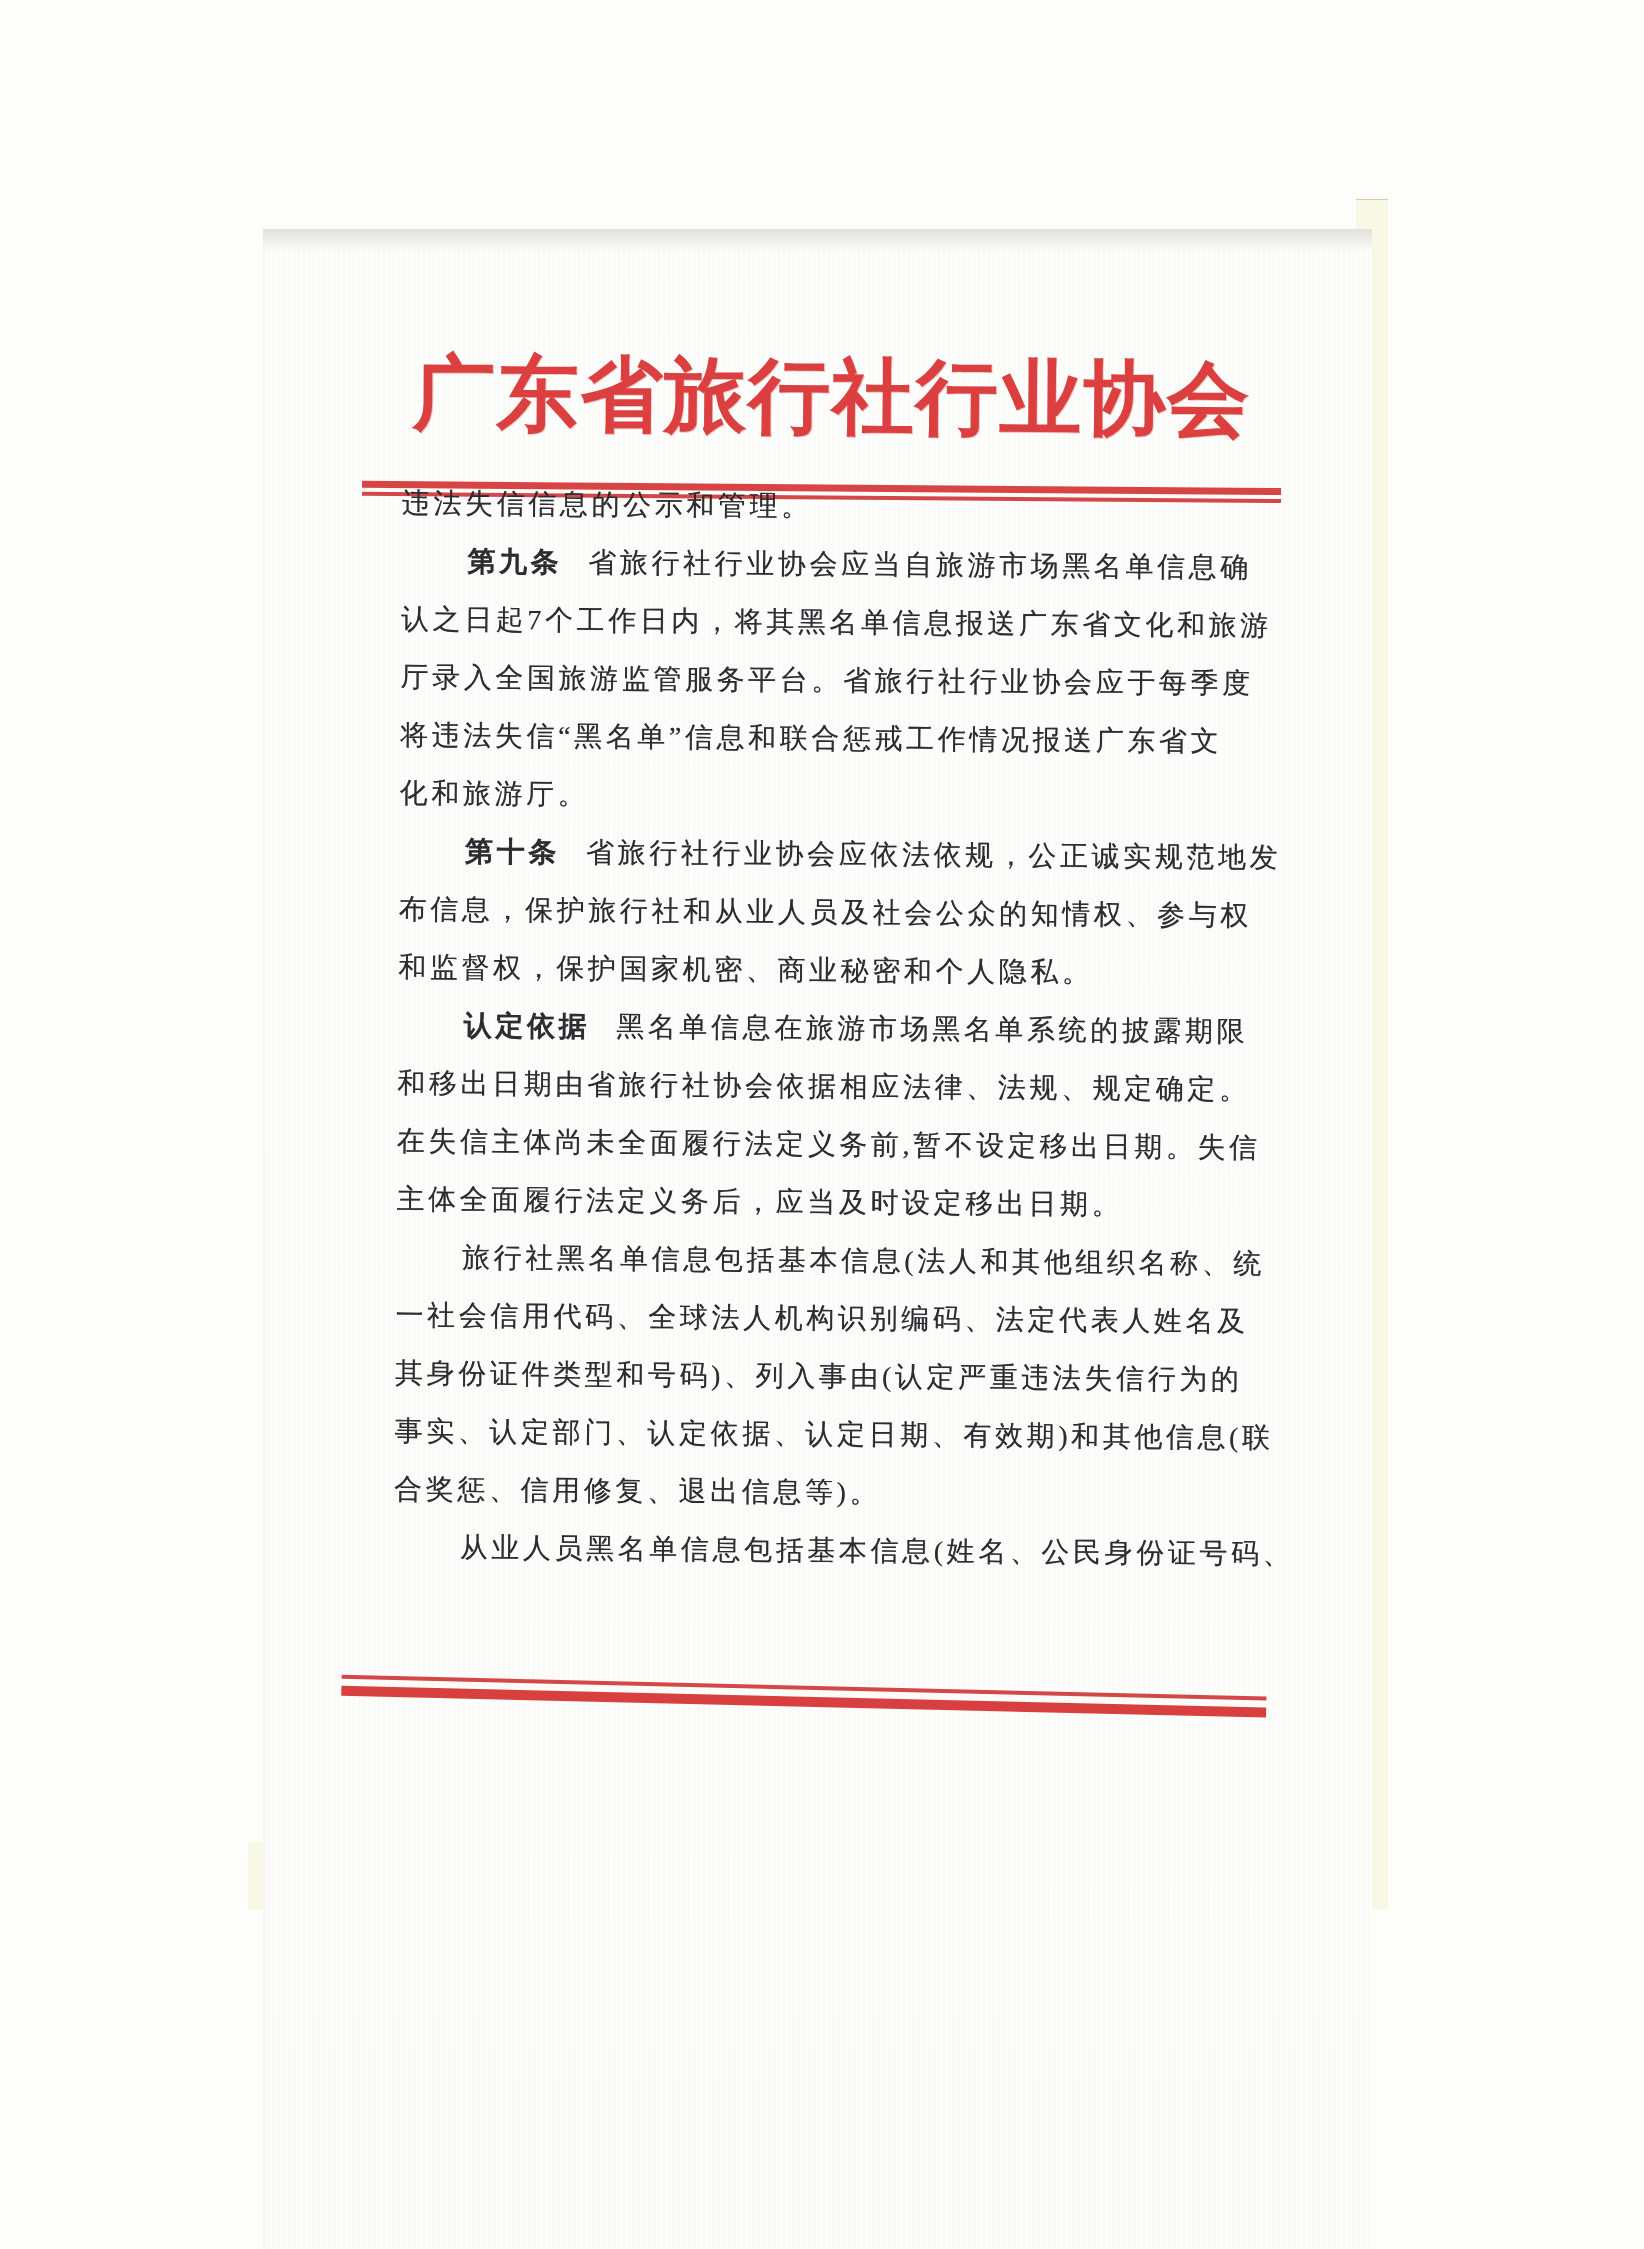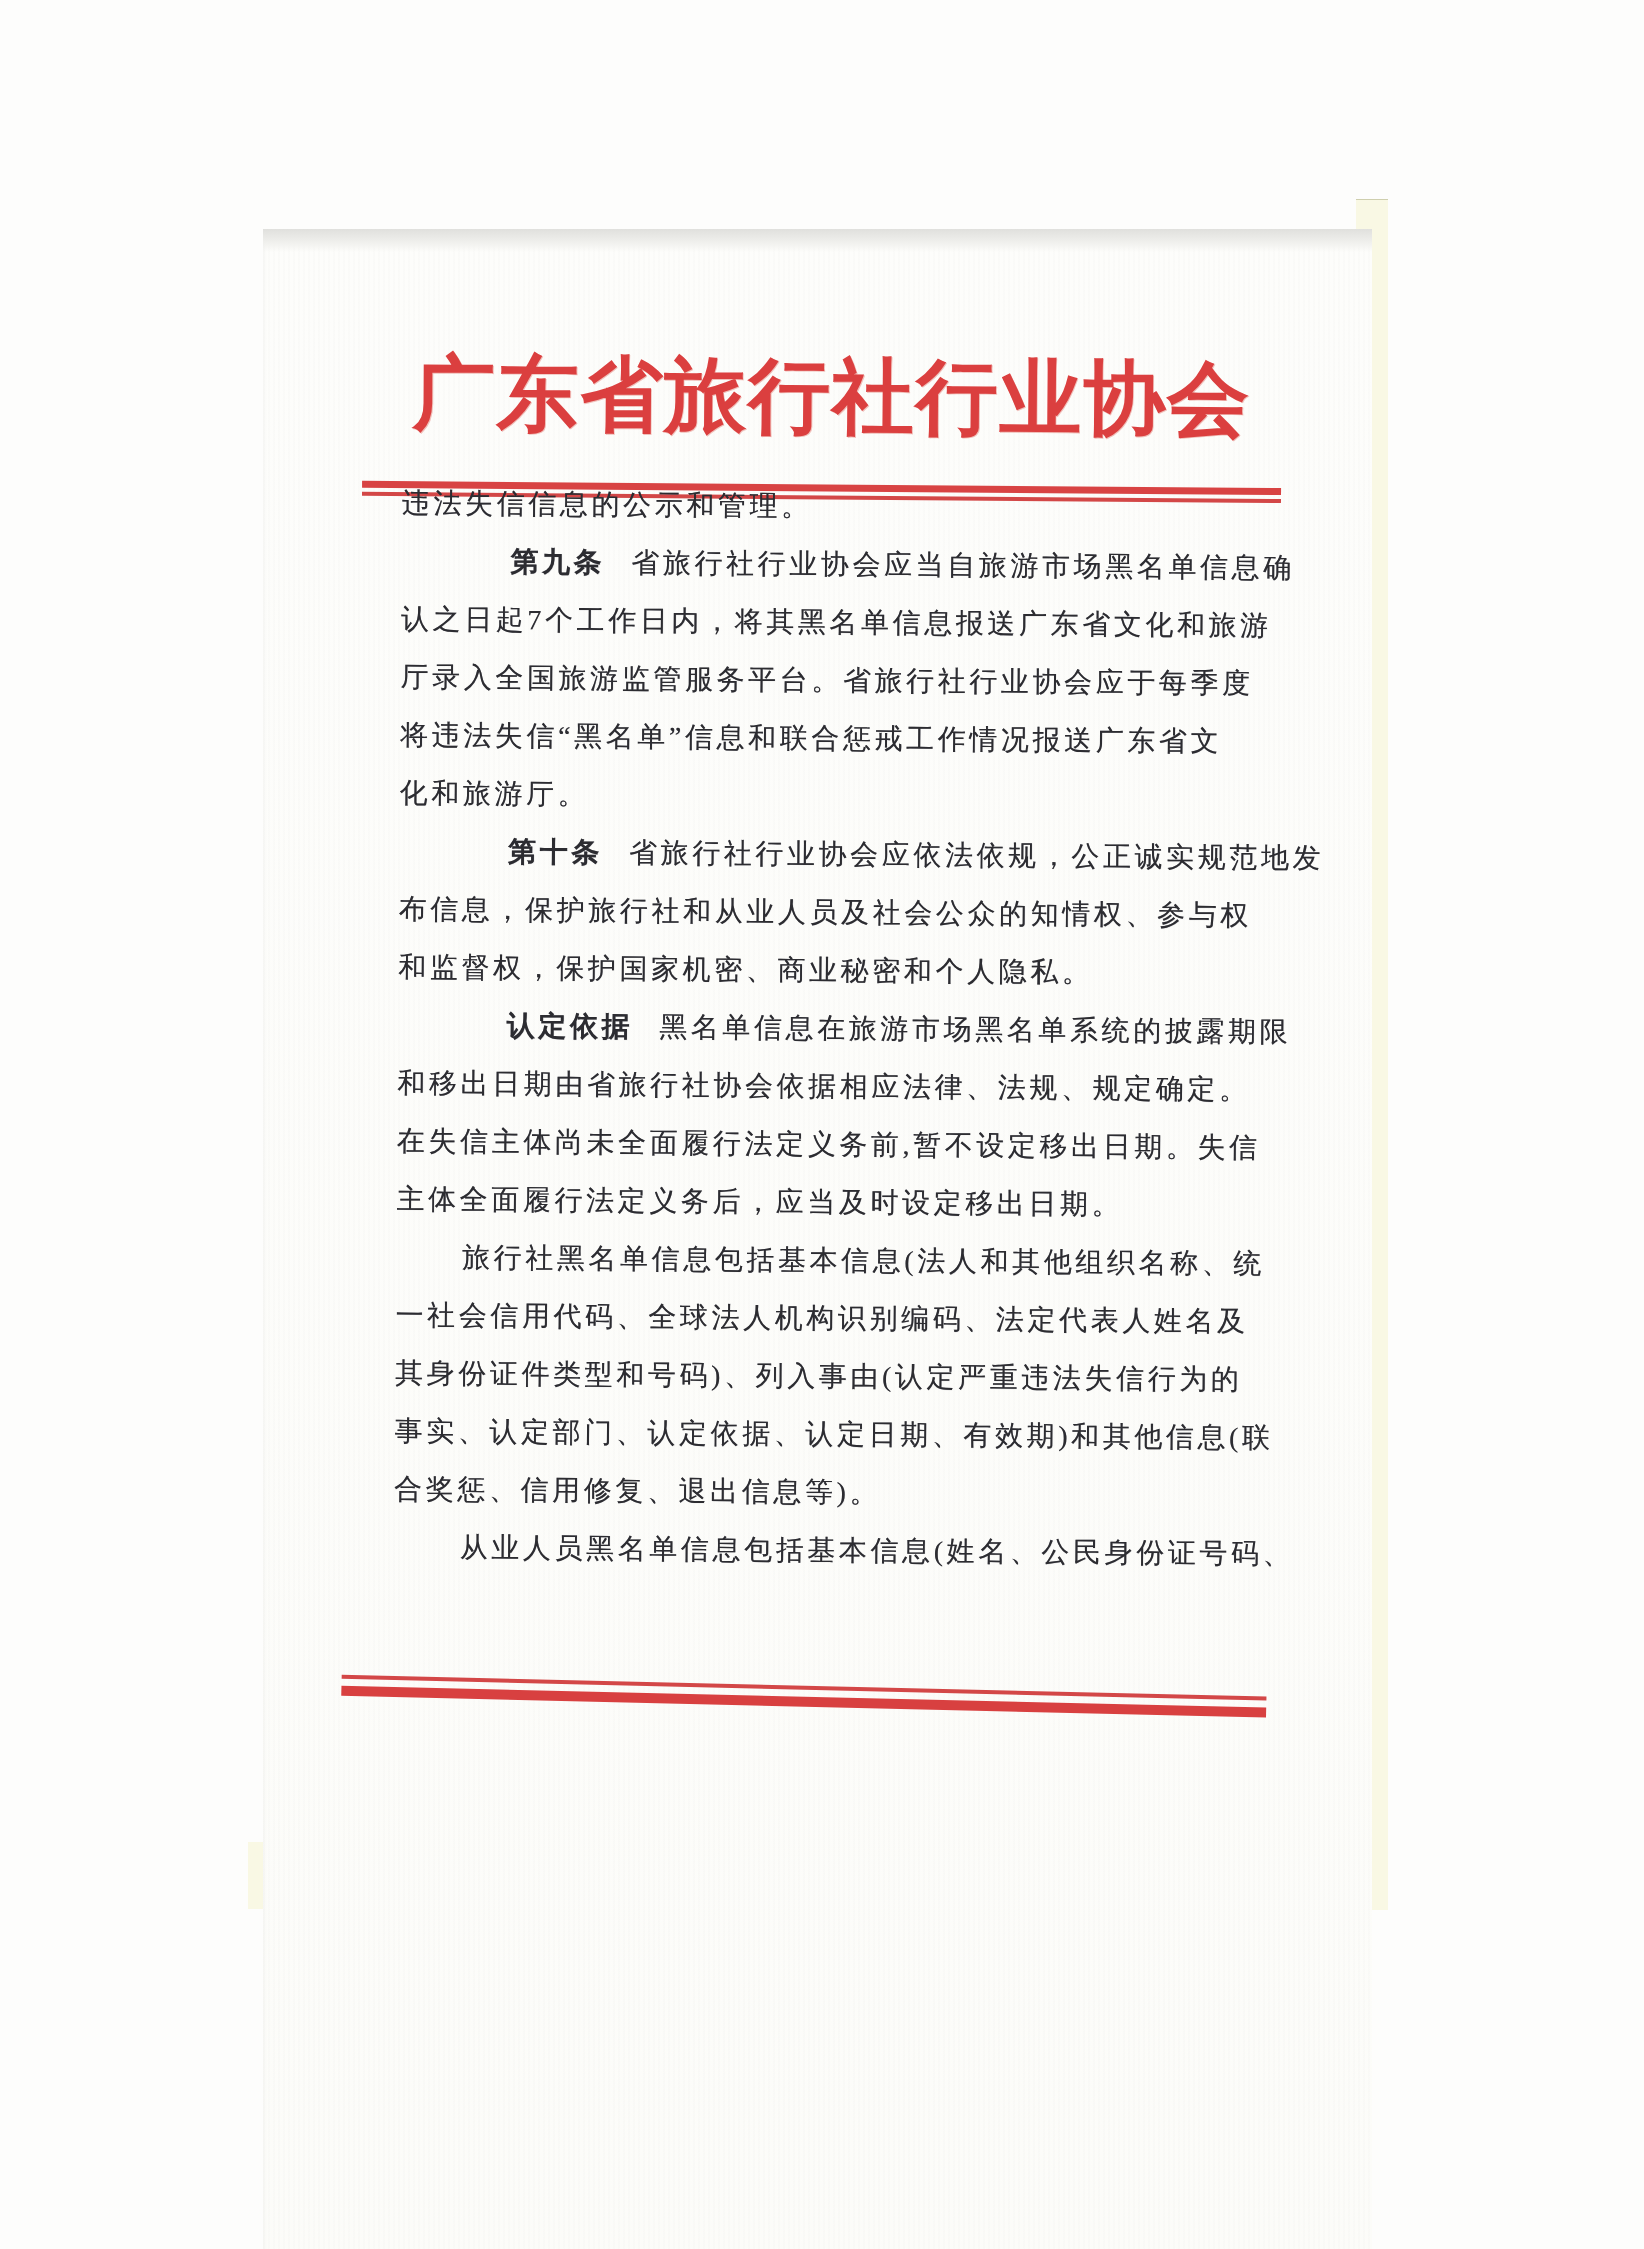--- a/index.html
+++ b/index.html
@@ -62,7 +62,7 @@
     text-shadow:0 0 0.4px rgba(40,40,55,0.45), 0.4px 0.4px 0 rgba(40,40,55,0.12);
   }
   .line.indent{padding-left:66px;}
-  .term{font-weight:bold;margin-right:26px;margin-left:43px;}
+  .term{font-weight:bold;margin-right:26px;}
   .rule-bottom-group{
     position:absolute;left:88px;top:1446px;width:925px;
     transform:rotate(0.9deg);transform-origin:0 0;

